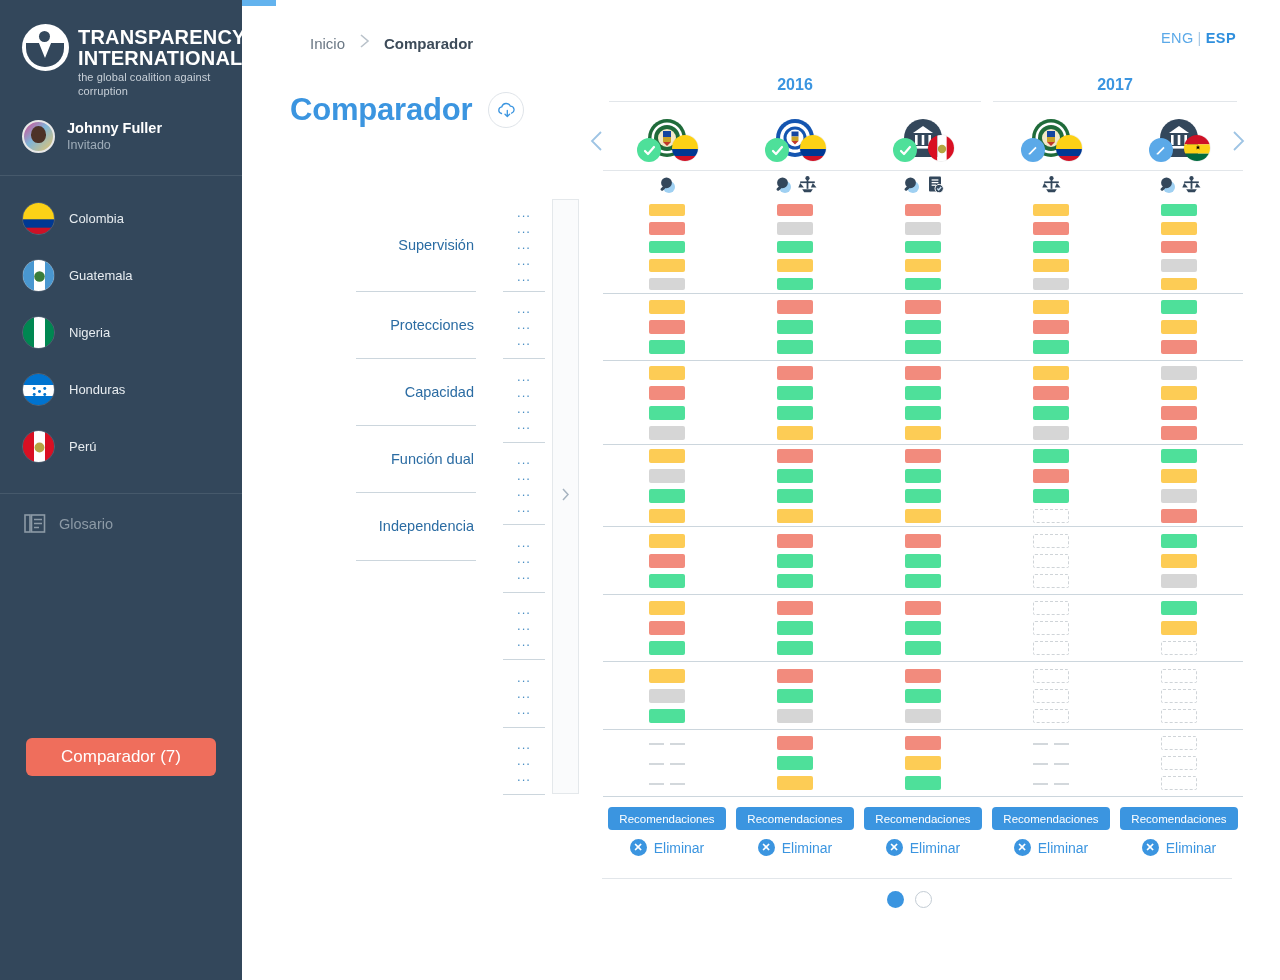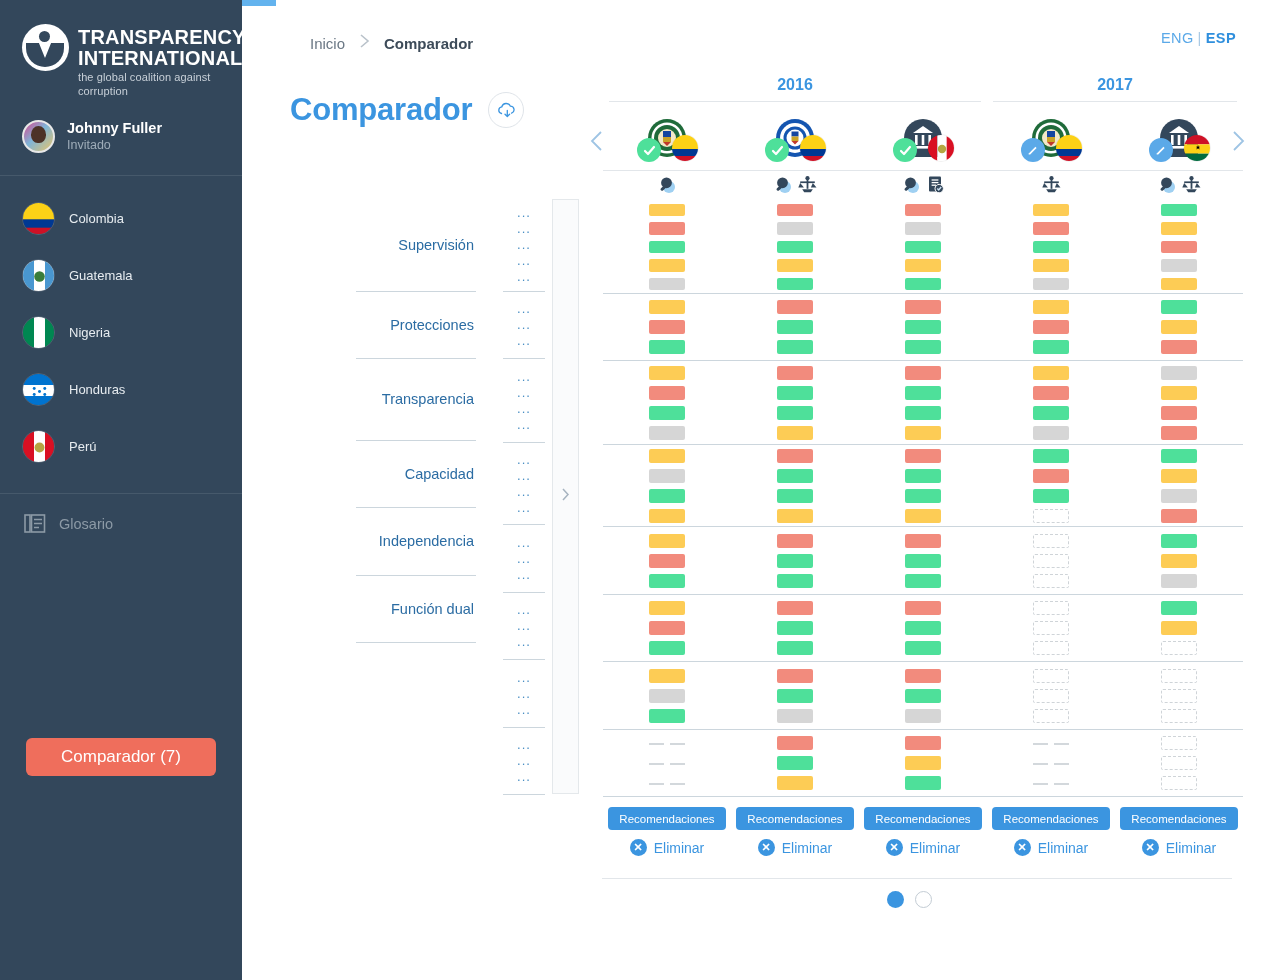--- a/index.html
+++ b/index.html
@@ -793,7 +793,6 @@
     <div class="row-labels" id="row-labels" style="top: 193px;">
         <div class="rl-cell" style="height: 93px;">Supervisión</div>
         <div class="rl-cell" style="height: 67px;">Protecciones</div>
-        <div class="rl-cell" style="height: 82px;">Transparencia</div>
         <div class="rl-cell" style="height: 67px;">Capacidad</div>
         <div class="rl-cell" style="height: 68px;">Independencia</div>
         <div class="rl-cell" style="height: 67px;">Función dual</div>

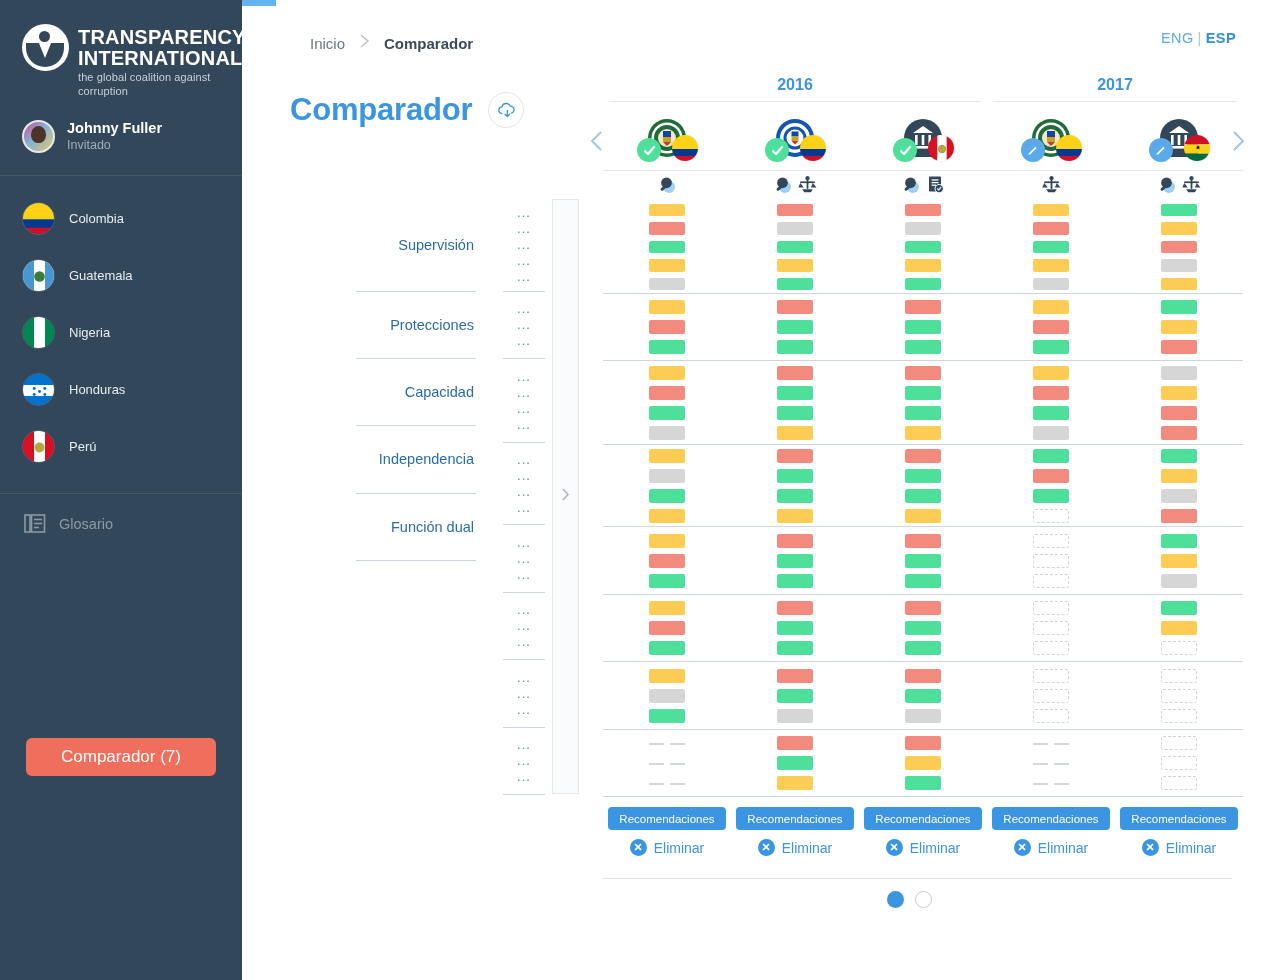--- a/index.html
+++ b/index.html
@@ -794,8 +794,8 @@
         <div class="rl-cell" style="height: 93px;">Supervisión</div>
         <div class="rl-cell" style="height: 67px;">Protecciones</div>
         <div class="rl-cell" style="height: 67px;">Capacidad</div>
+        <div class="rl-cell" style="height: 67px;">Función dual</div>
         <div class="rl-cell" style="height: 68px;">Independencia</div>
-        <div class="rl-cell" style="height: 67px;">Función dual</div>
       </div>
     <div class="ell-col" id="ell-col" style="top: 193px;">
         <div class="ell-cell" style="height: 93px;">

